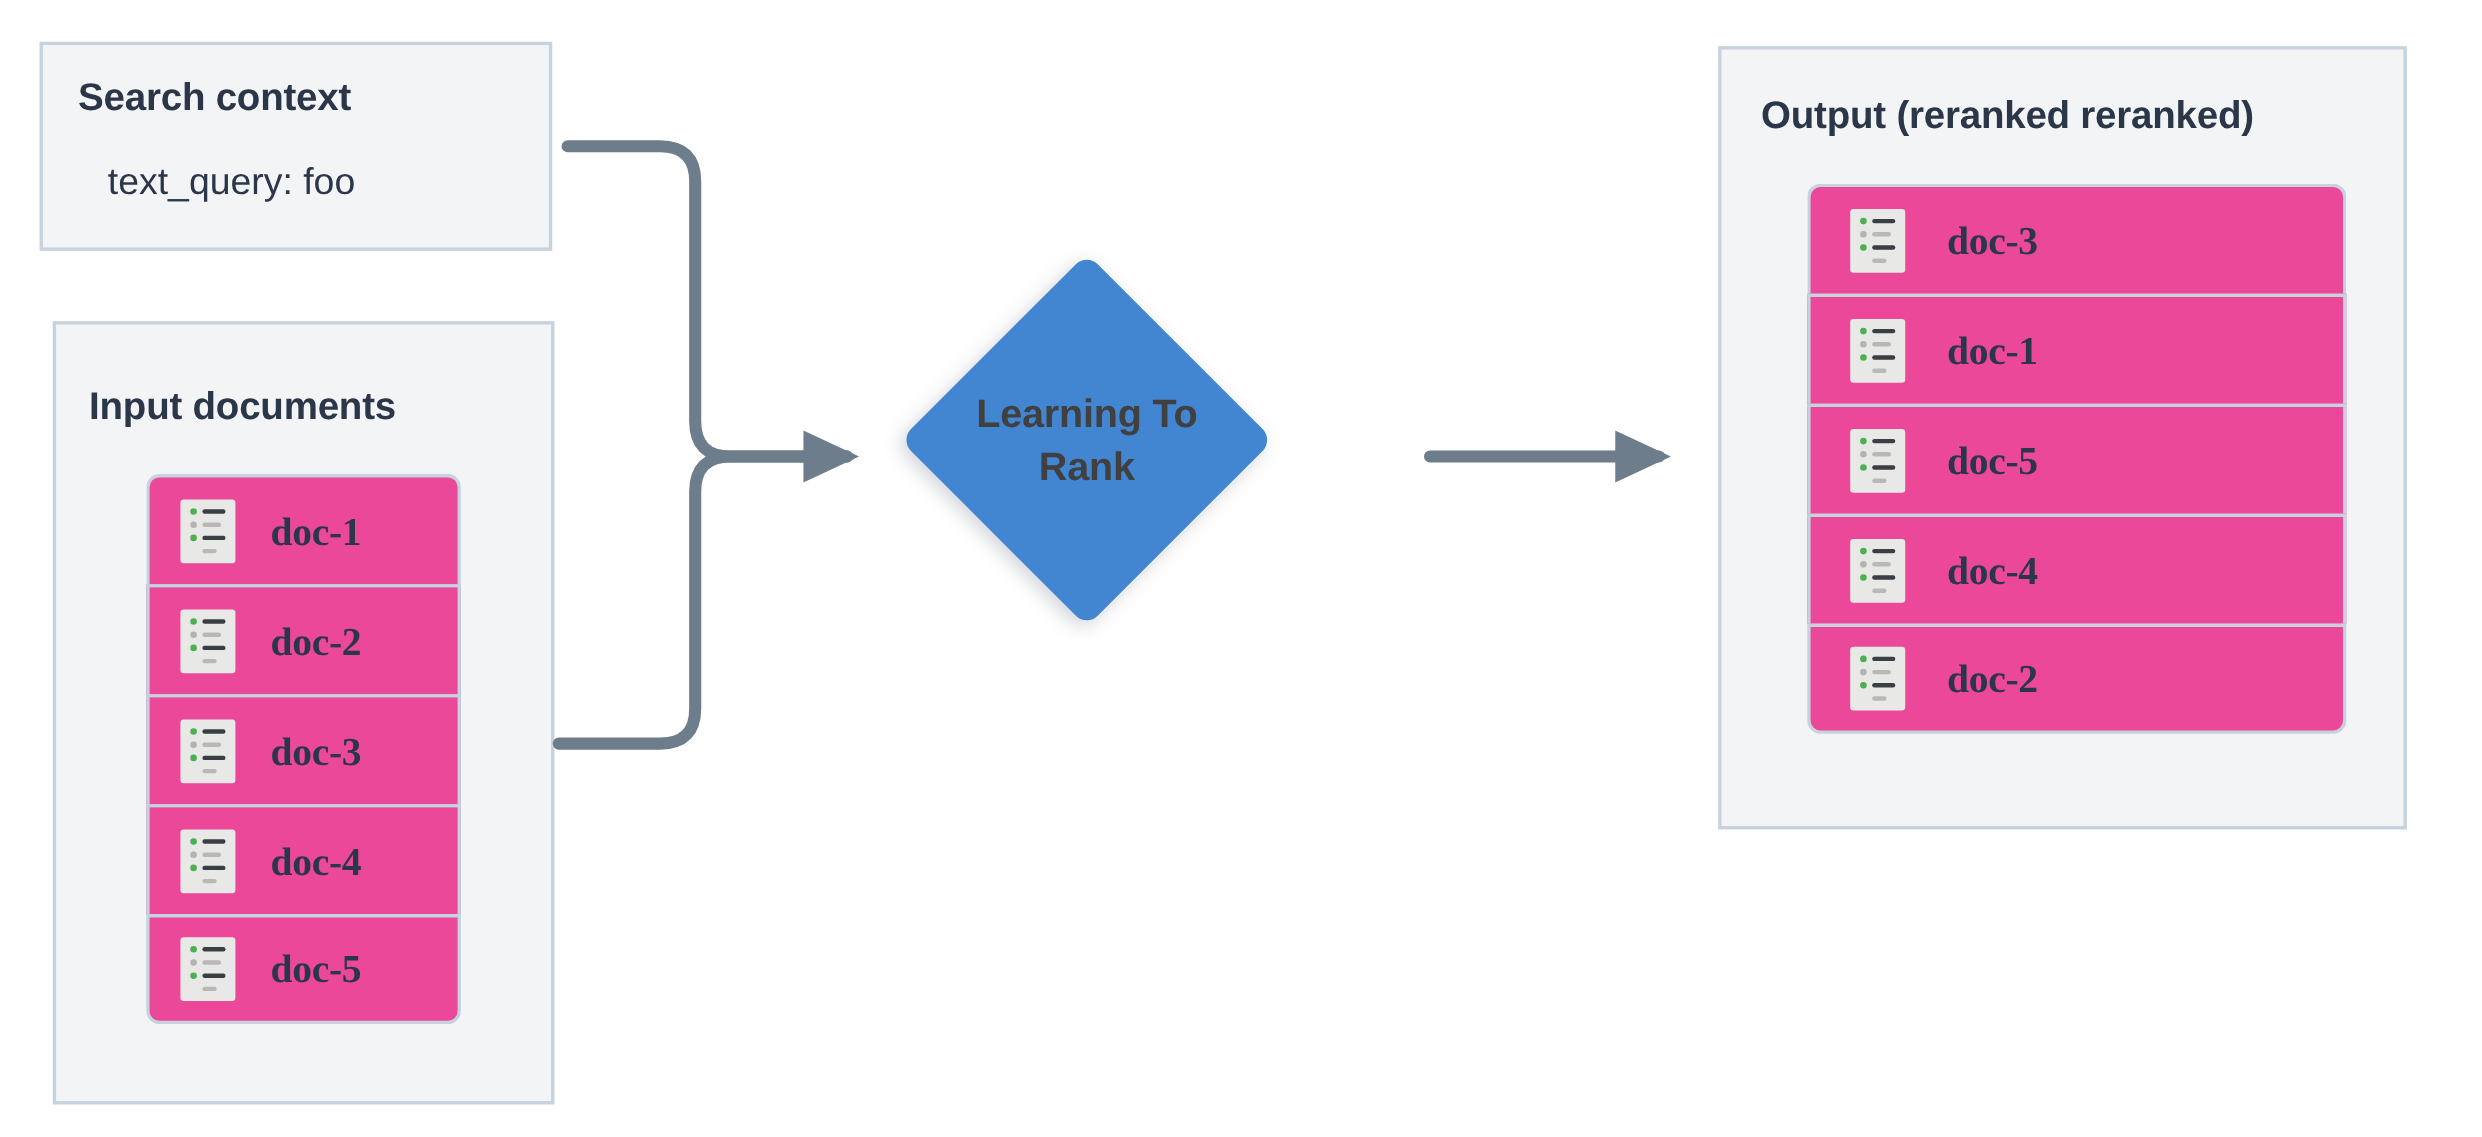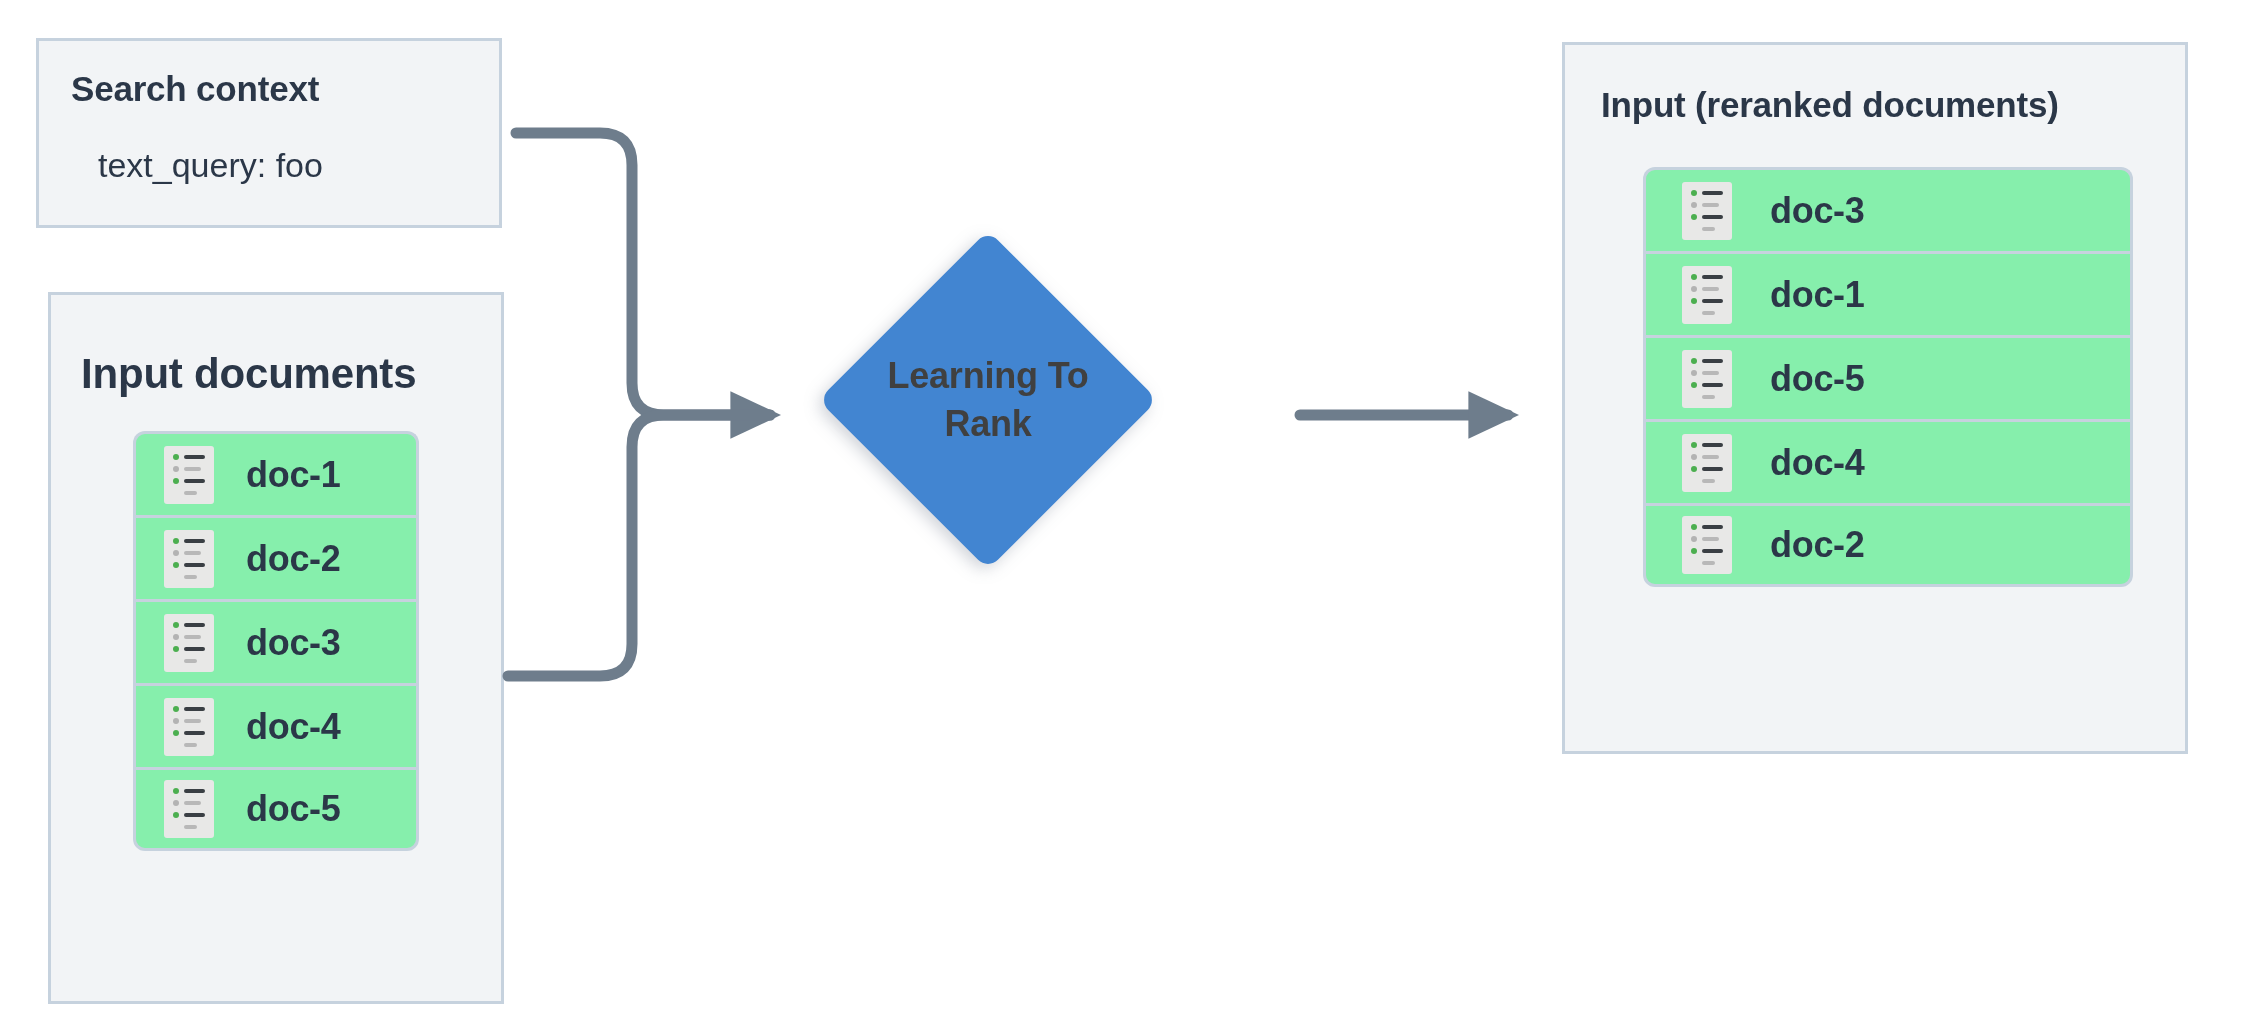--- a/index.html
+++ b/index.html
@@ -357,7 +357,7 @@
   </div>
 
   <div class="panel" id="output-panel">
-    <div class="panel-title">Input (reranked documents)</div>
+    <div class="panel-title">Output (reranked reranked)</div>
     <div class="doc-list" id="output-doc-list">
         <div class="doc-row">
           <span class="doc-icon">

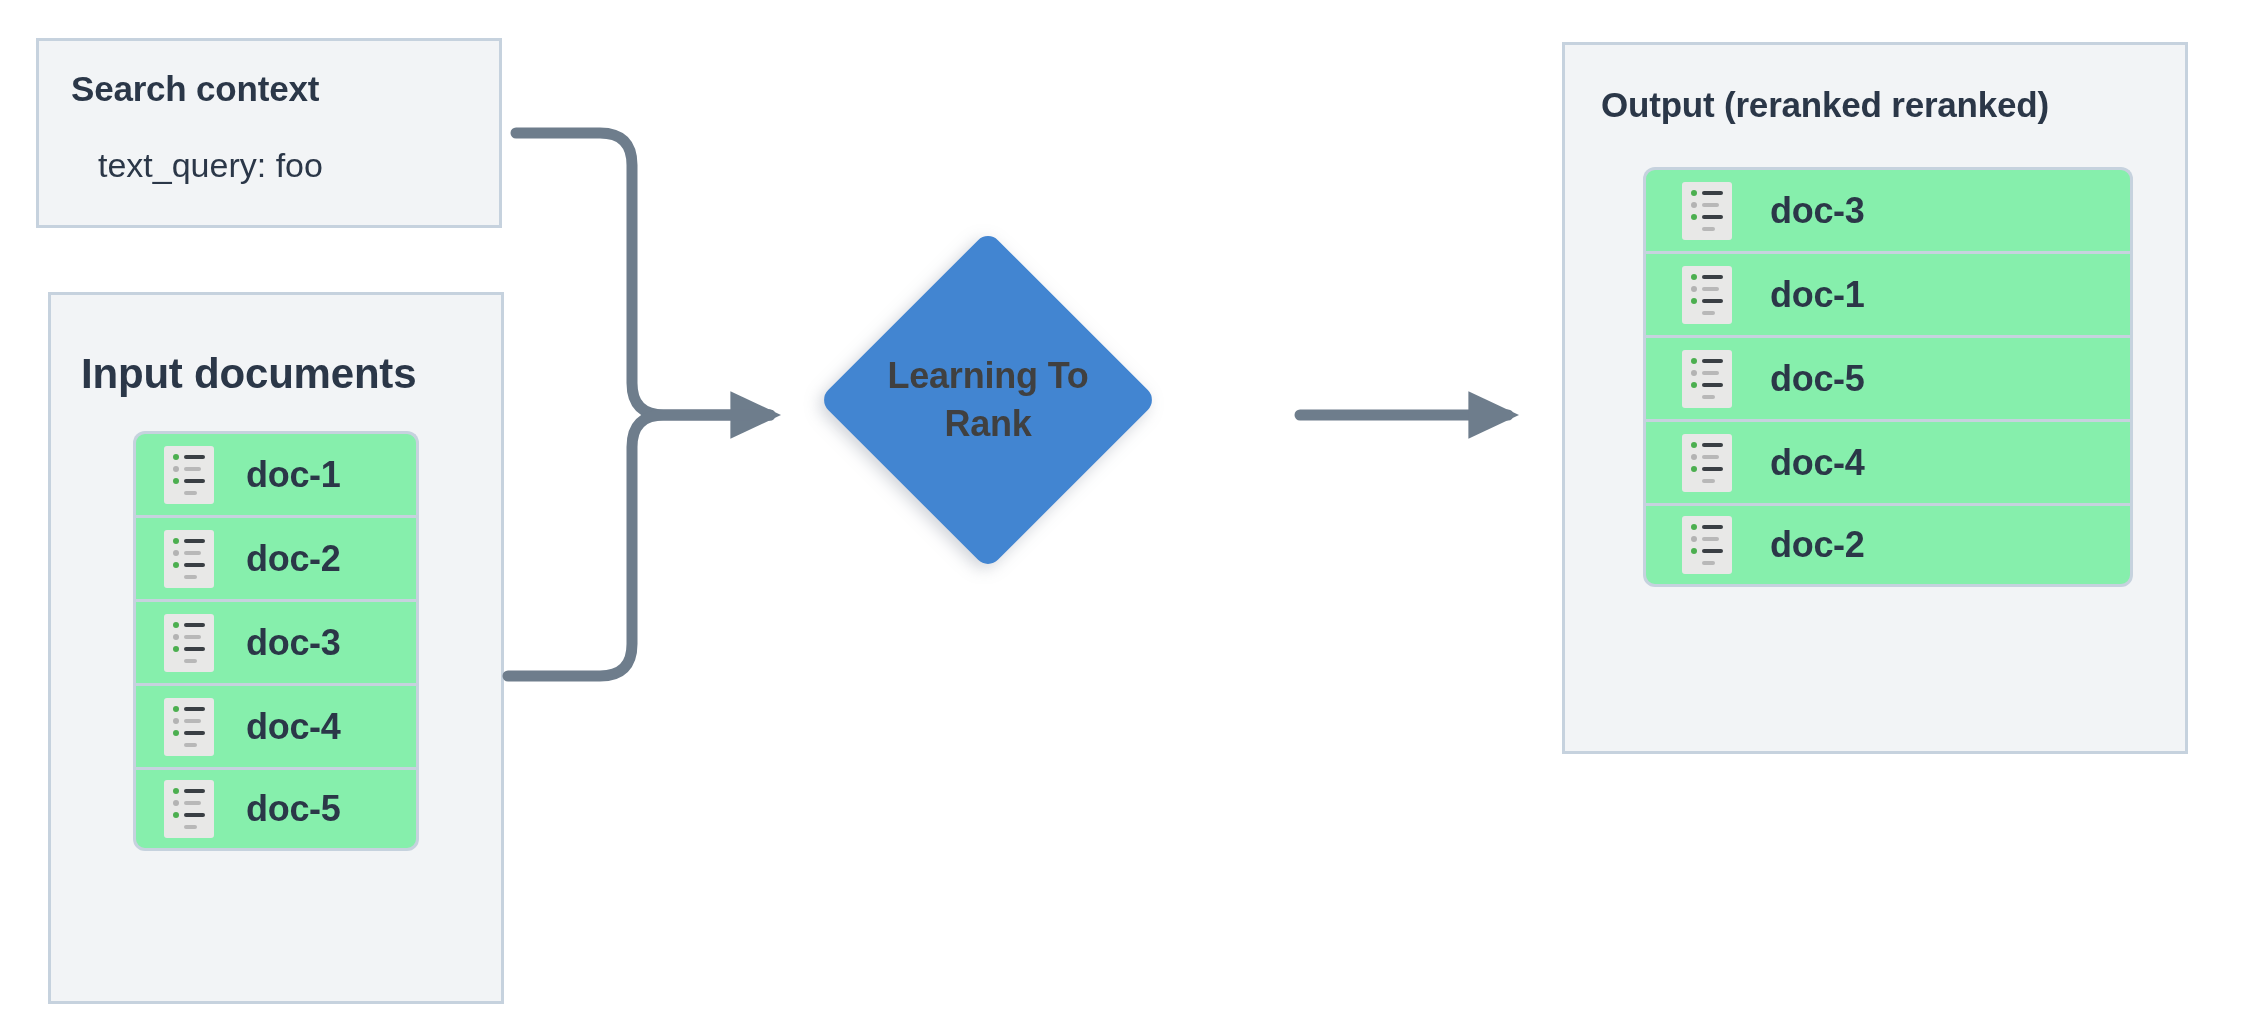--- a/index.html
+++ b/index.html
@@ -115,10 +115,11 @@
     box-sizing: border-box;
     display: flex;
     align-items: center;
-    background: #86efac;
+    background: #ec4899;
     border: 3px solid #c6d2de;
     border-bottom-width: 0;
-    height: 84px;
+    height: 100px;
+    font-family: Liberation Serif, serif;
   }
   .doc-row:first-child {
     border-top-left-radius: 12px;

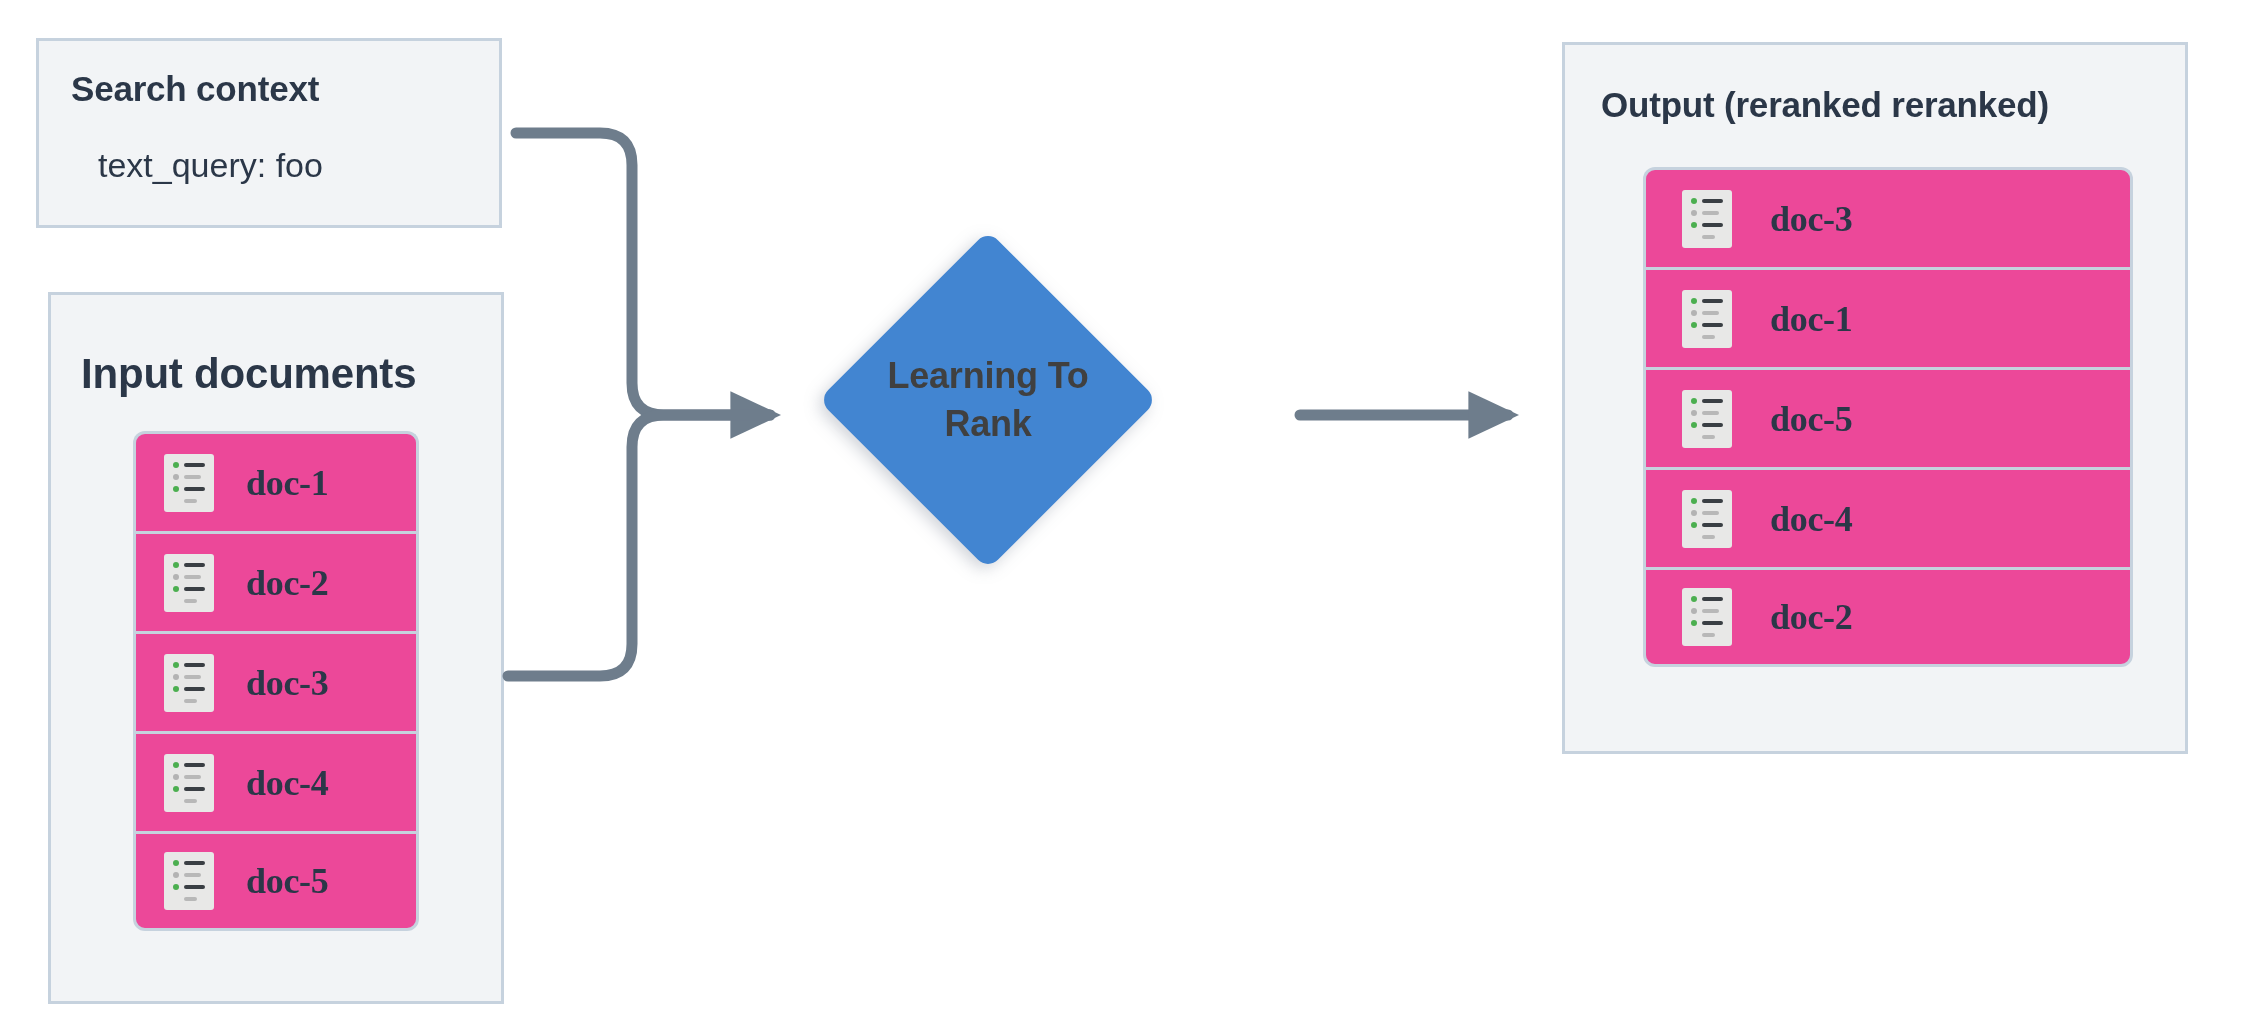--- a/index.html
+++ b/index.html
@@ -77,7 +77,7 @@
     position: absolute;
     left: 30px;
     top: 55px;
-    font-size: 42px;
+    font-size: 35px;
   }
 
   

